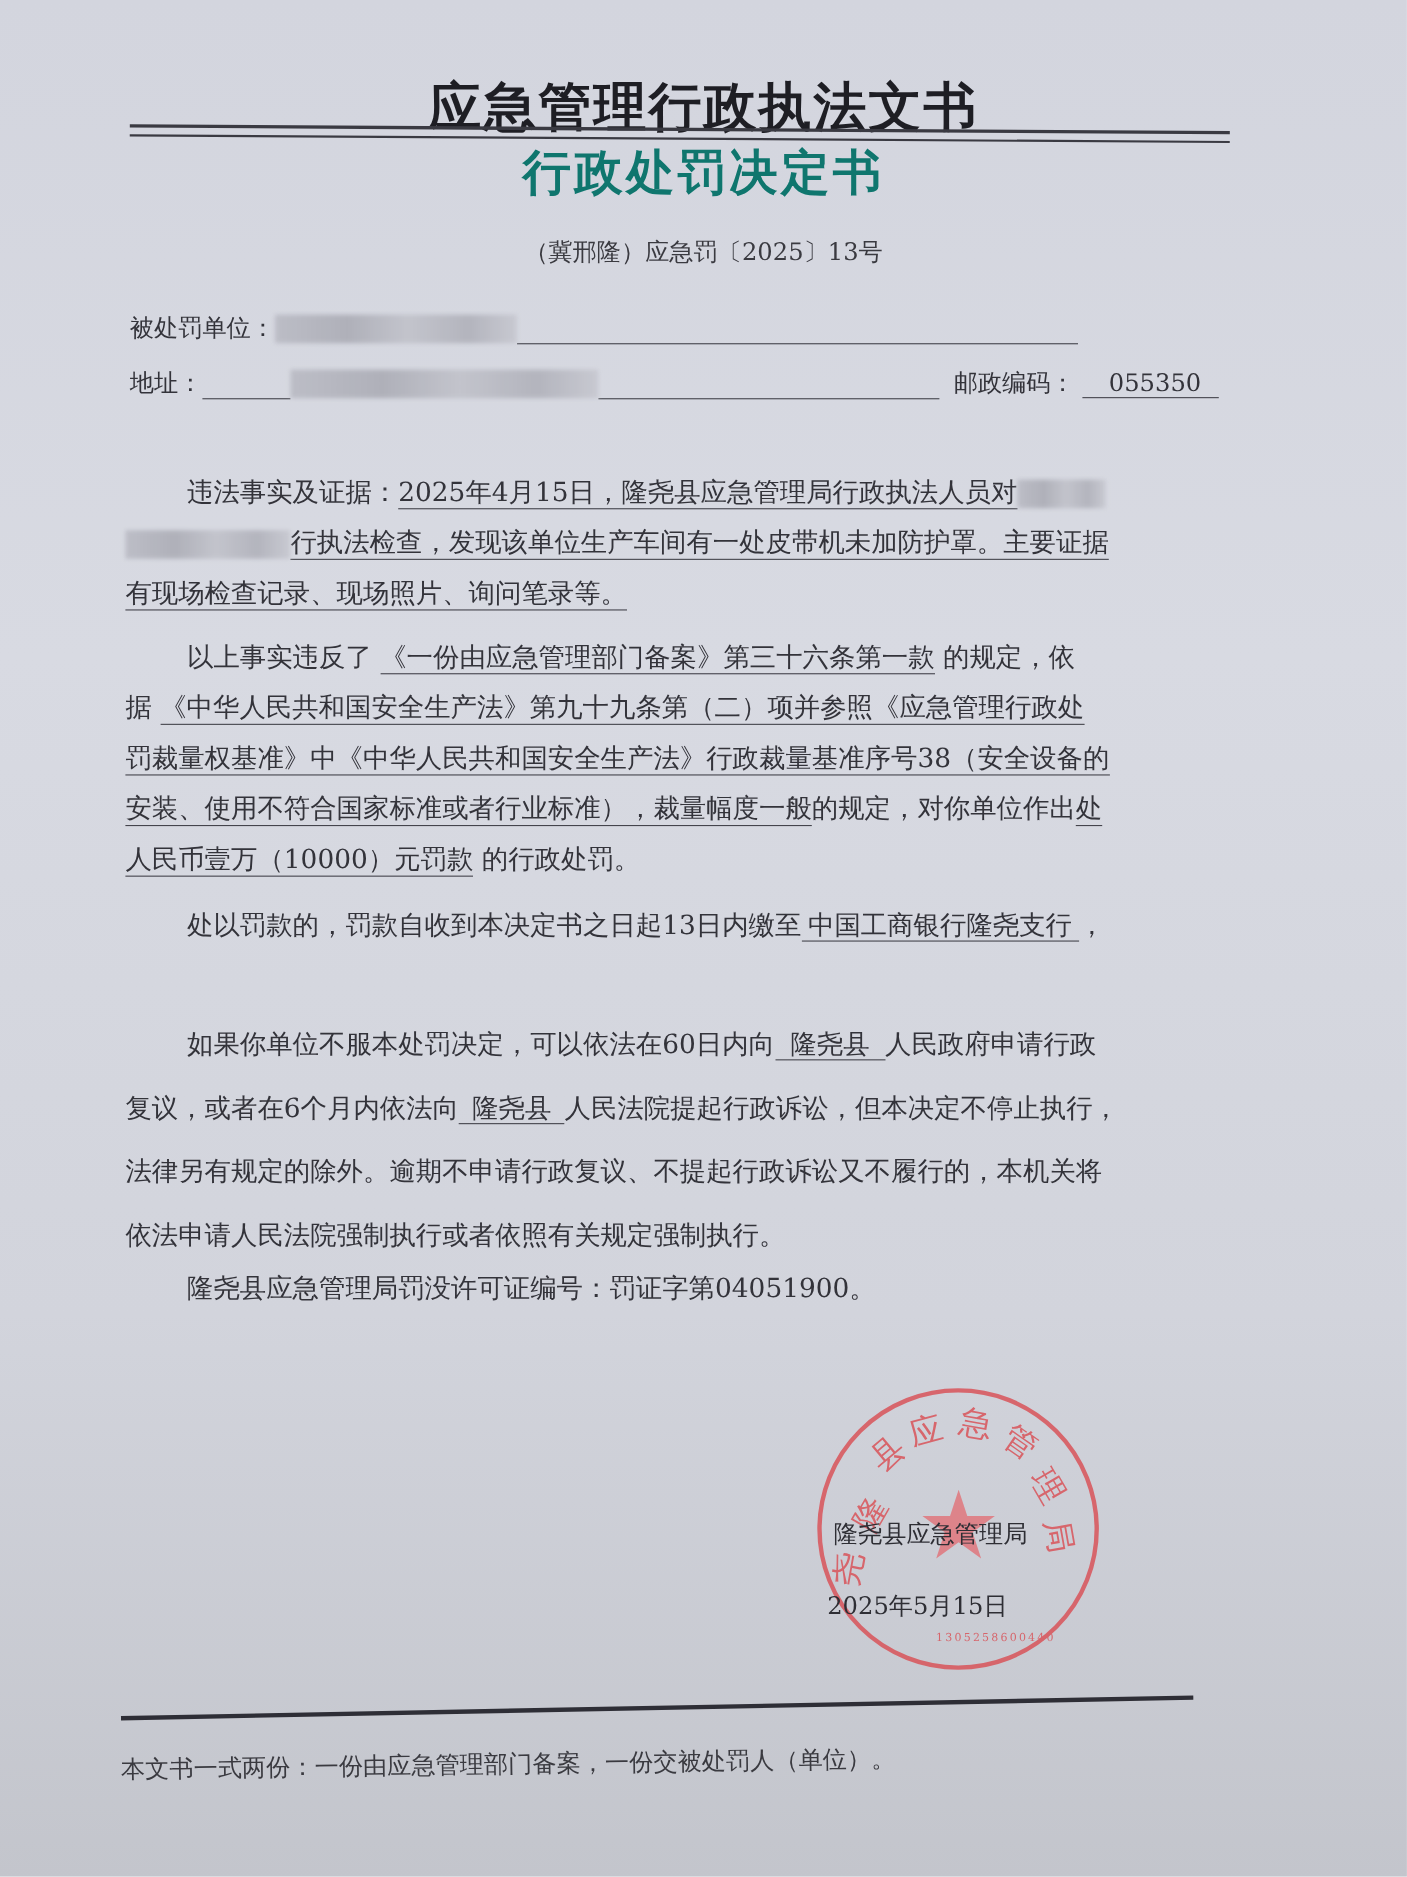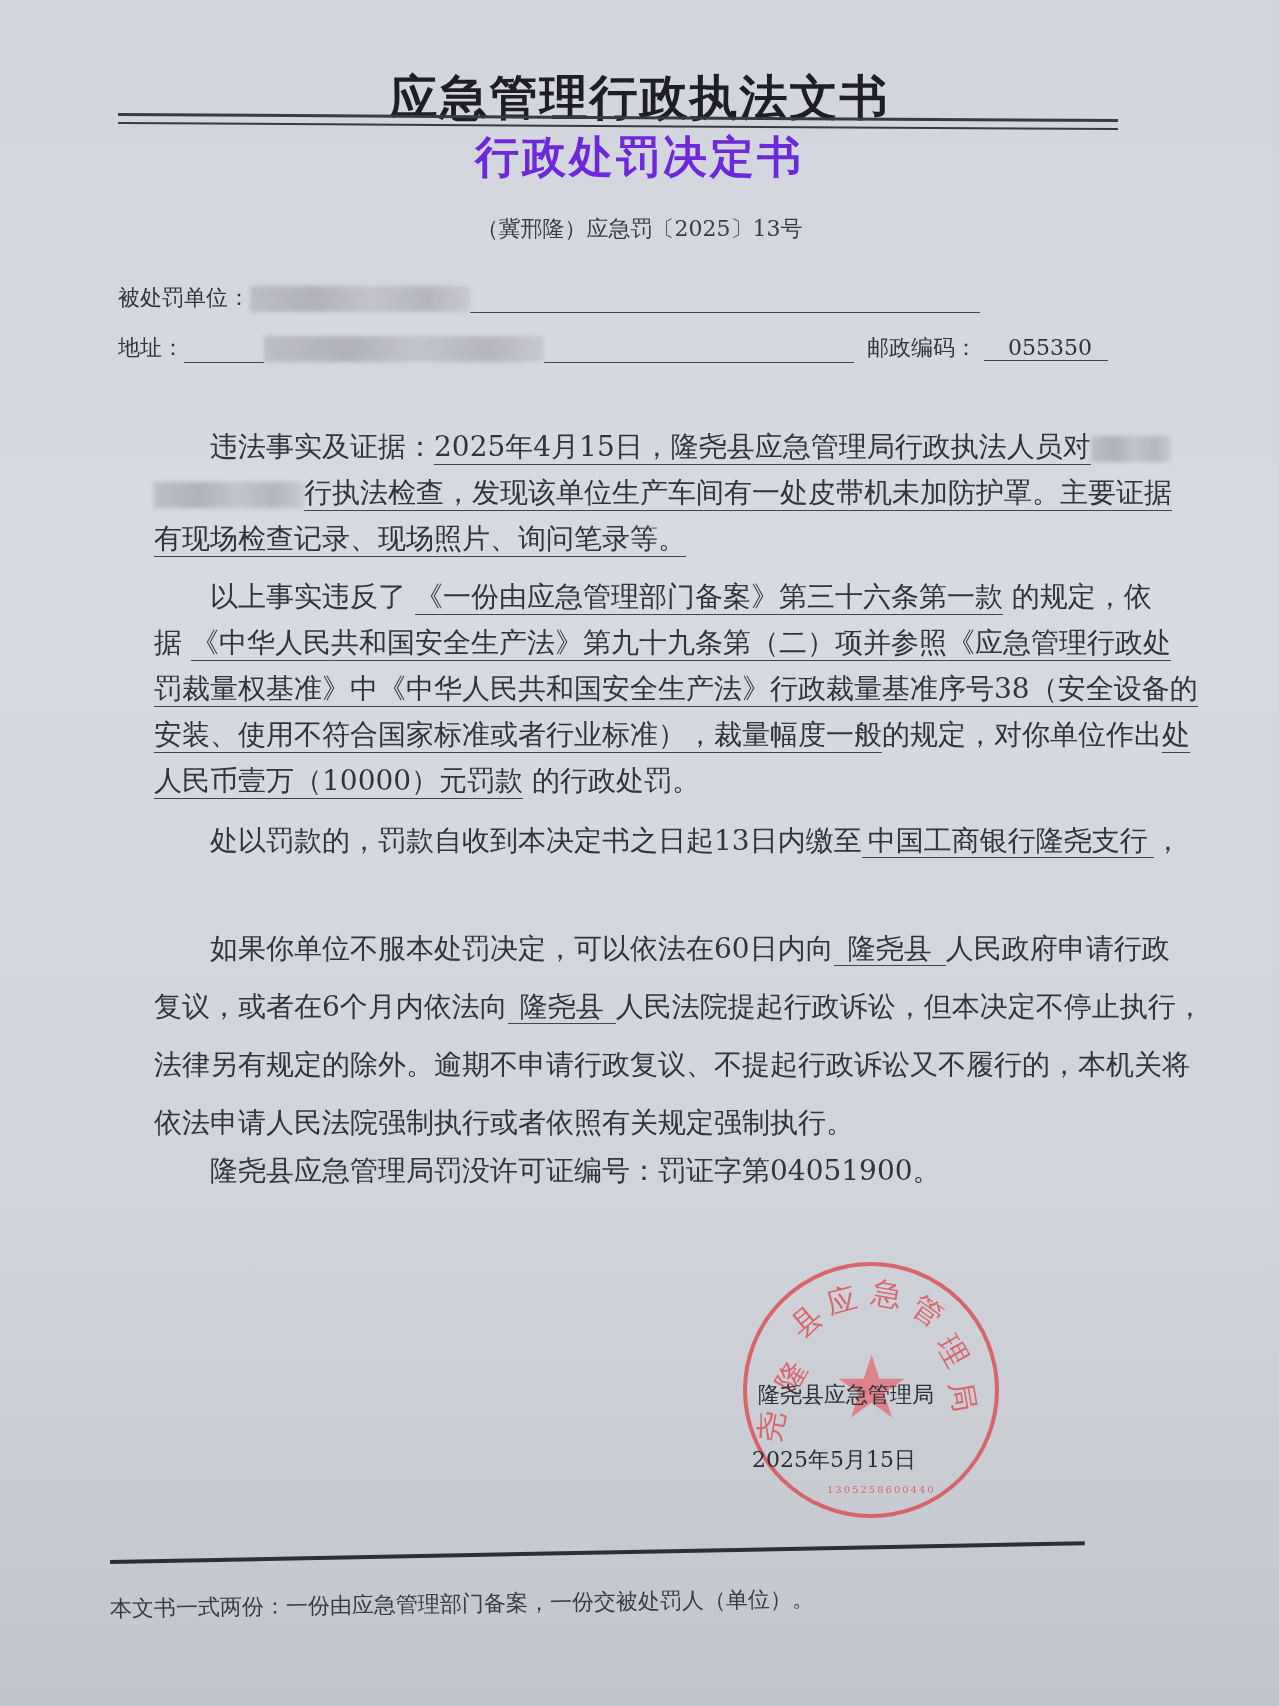--- a/index.html
+++ b/index.html
@@ -23,7 +23,7 @@
   .title2 {
     position:absolute; left:0; right:0; top:128px; text-align:center;
     font-family:"DejaVu Sans","Liberation Sans",sans-serif; font-weight:bold;
-    font-size:44px; letter-spacing:3px; color:#6d28d9;
+    font-size:44px; letter-spacing:3px; color:#0f766e;
   }
   .docno {
     position:absolute; left:0; right:0; top:214px; text-align:center;

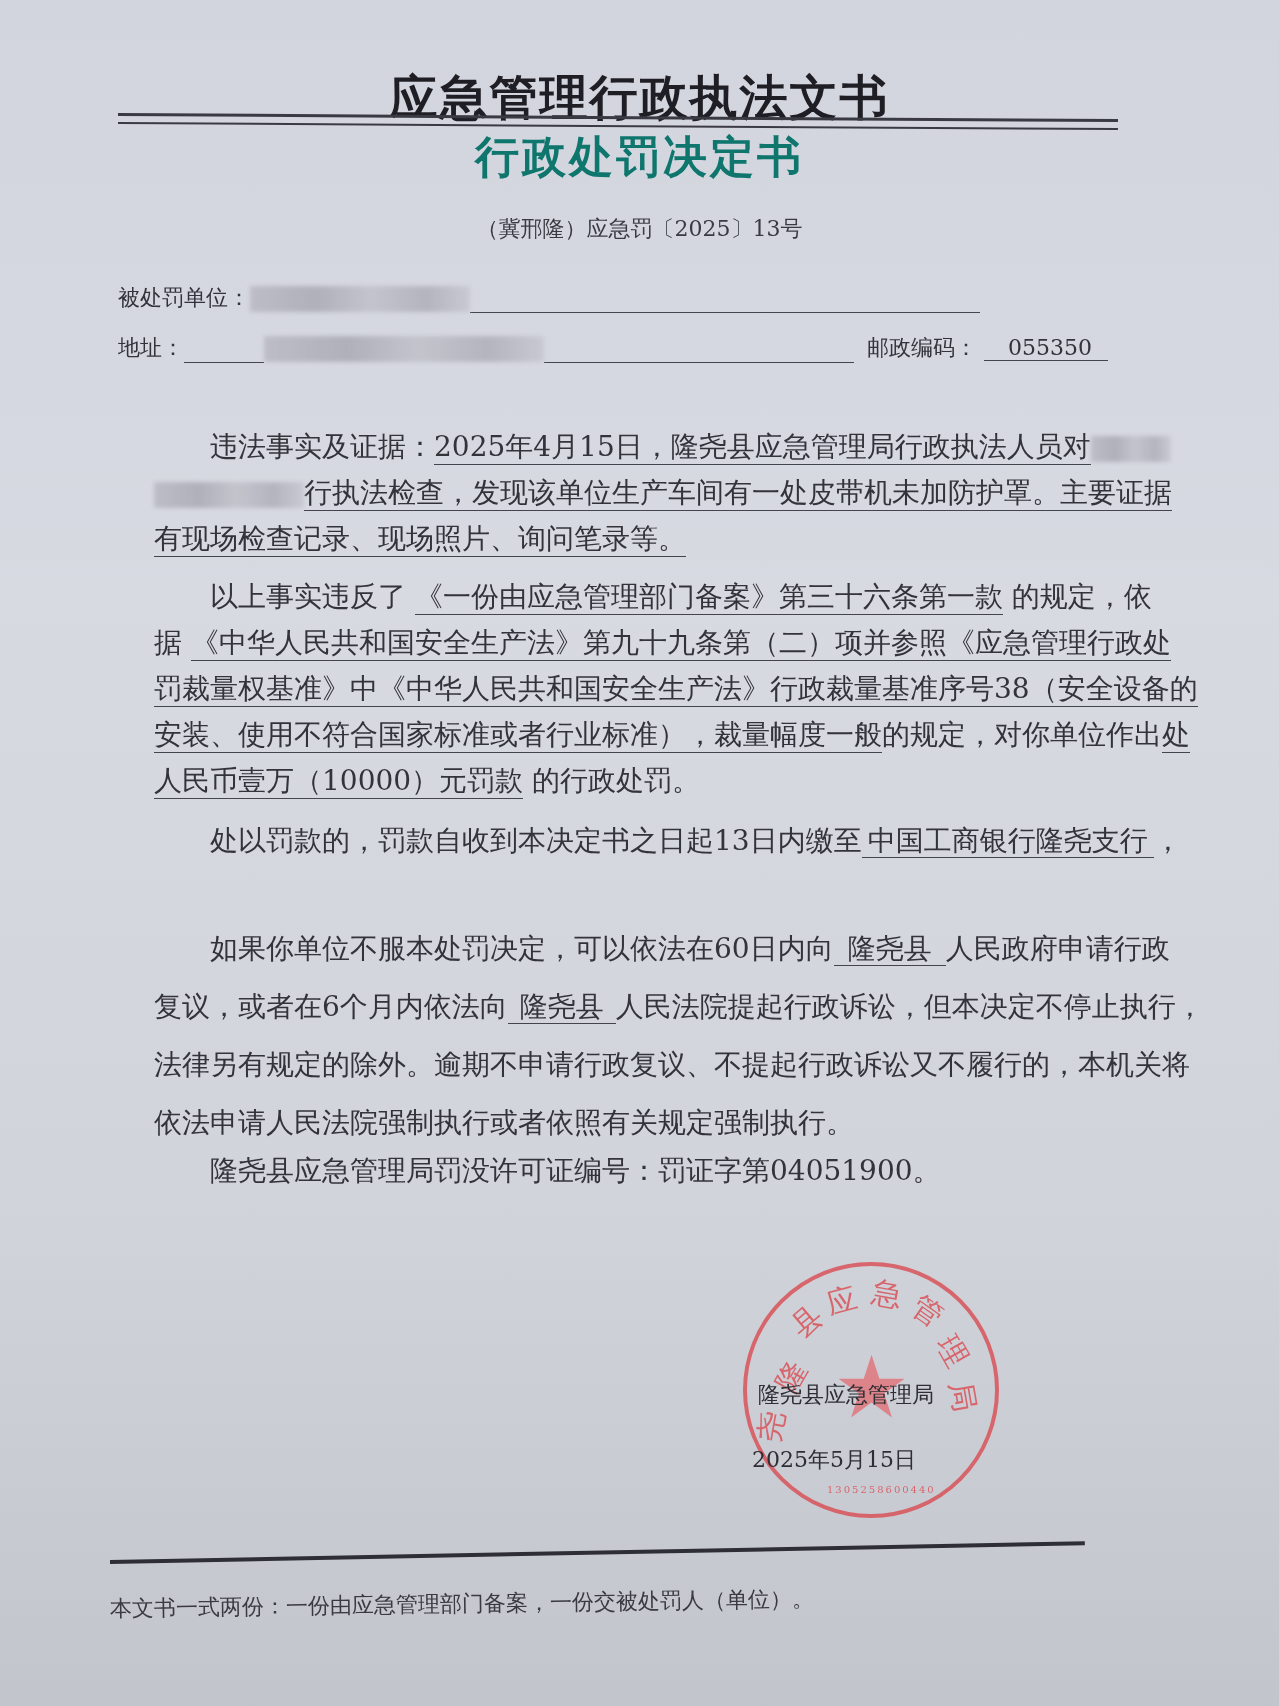--- a/index.html
+++ b/index.html
@@ -39,7 +39,7 @@
     background: linear-gradient(90deg, #b8b9c2 0%, #a9aab3 30%, #c0c1c9 55%, #aeafb8 80%, #c6c7cf 100%);
     filter: blur(2px); opacity:0.85;
   }
-  .para { position:absolute; left:114px; width:1010px; font-size:28px; color:#33333a;margin-left:40px; }
+  .para { position:absolute; left:114px; width:1010px; font-size:24px; color:#33333a; }
   .para .l { white-space:nowrap; height:46px; line-height:46px; }
   .indent { padding-left:56px; }
   .stamp {

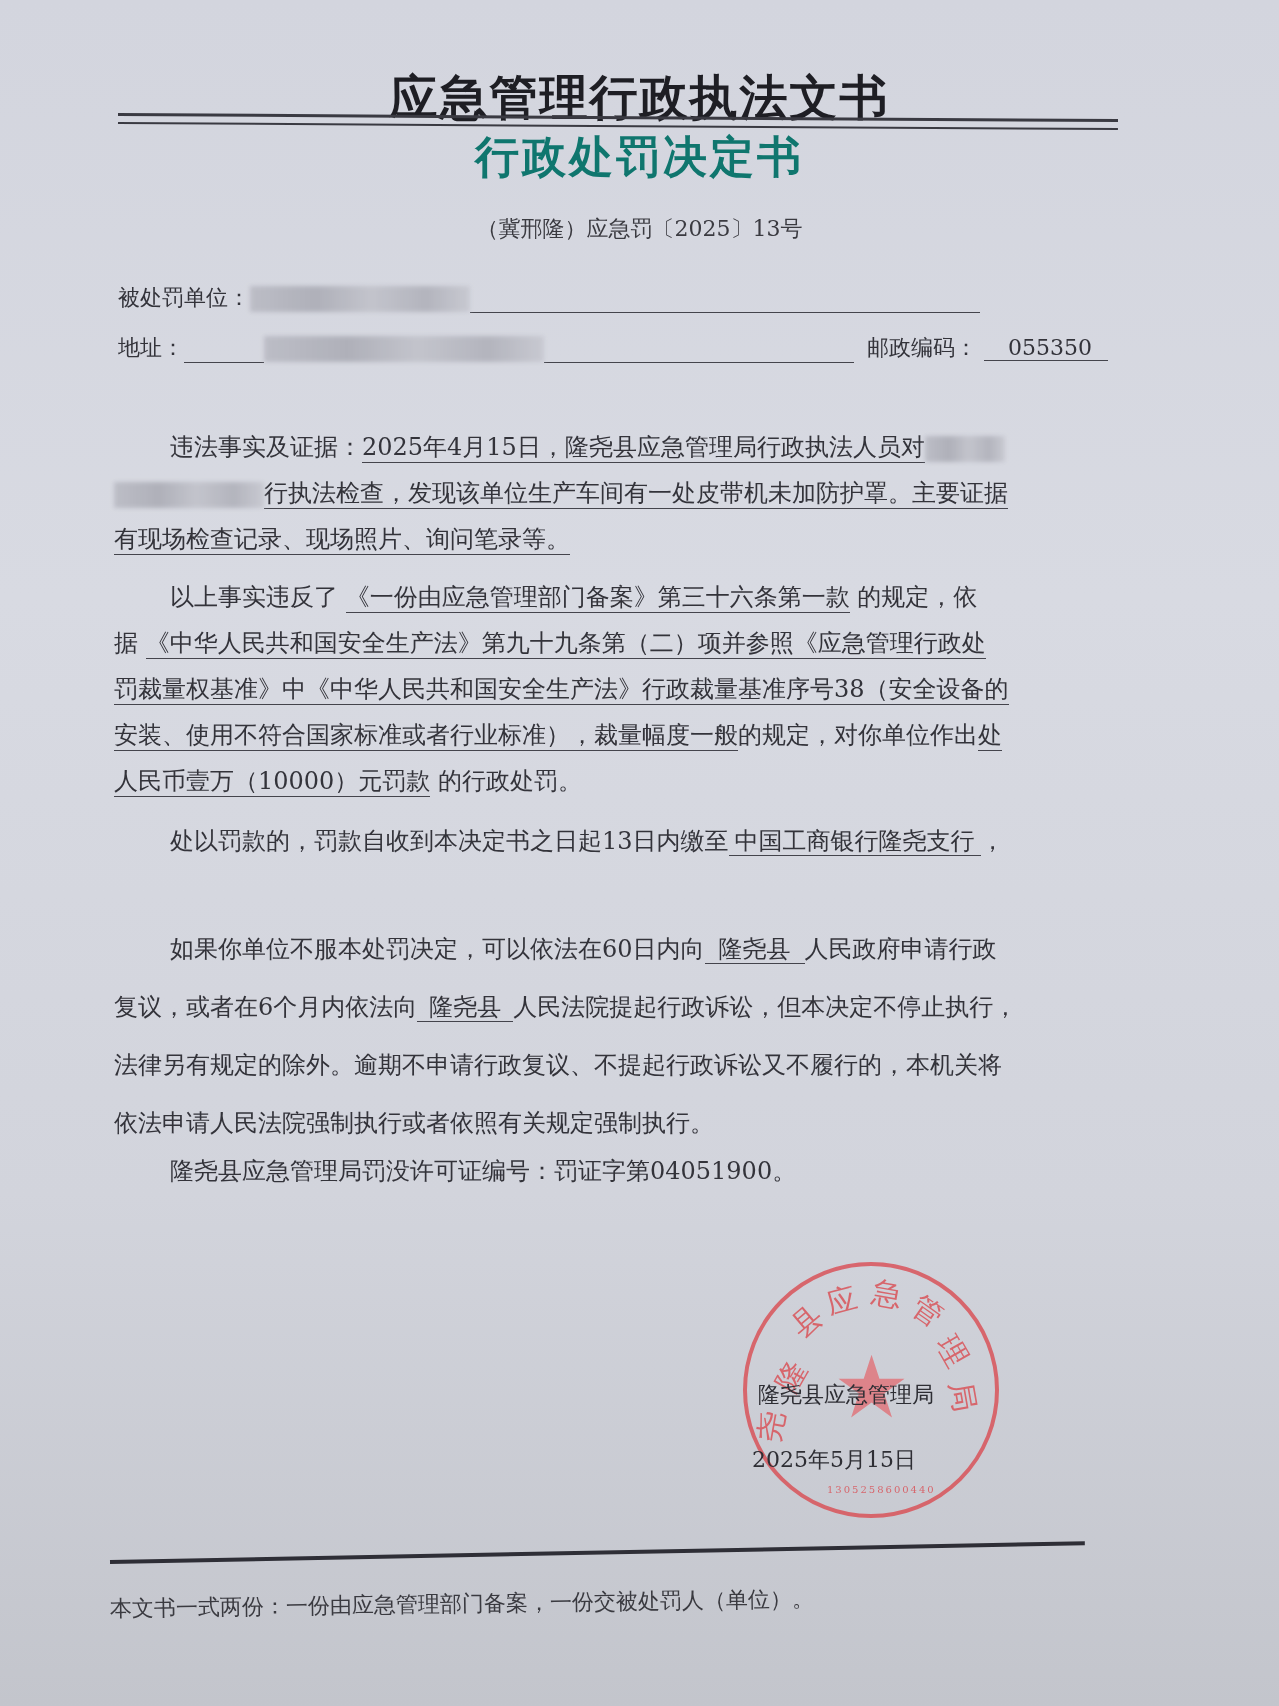--- a/index.html
+++ b/index.html
@@ -50,7 +50,7 @@
     position:absolute; left:86px; top:78px; font-size:86px; color:#e0777d; line-height:1;
   }
   .stamp-ring-text { position:absolute; font-family:"DejaVu Sans",sans-serif; color:#d9545a; font-size:30px; }
-  .stamp-num { position:absolute; font-size:10px; color:#d9545a; letter-spacing:2px; }
+  .stamp-num { position:absolute; font-size:10px; color:#d9545a; letter-spacing:2px;margin-left:24px; }
   .org-name { position:absolute; left:758px; top:1380px; font-size:22px; color:#2e2e34; }
   .sign-date { position:absolute; left:752px; top:1445px; font-size:22px; color:#2e2e34; }
   .rule-bottom {

